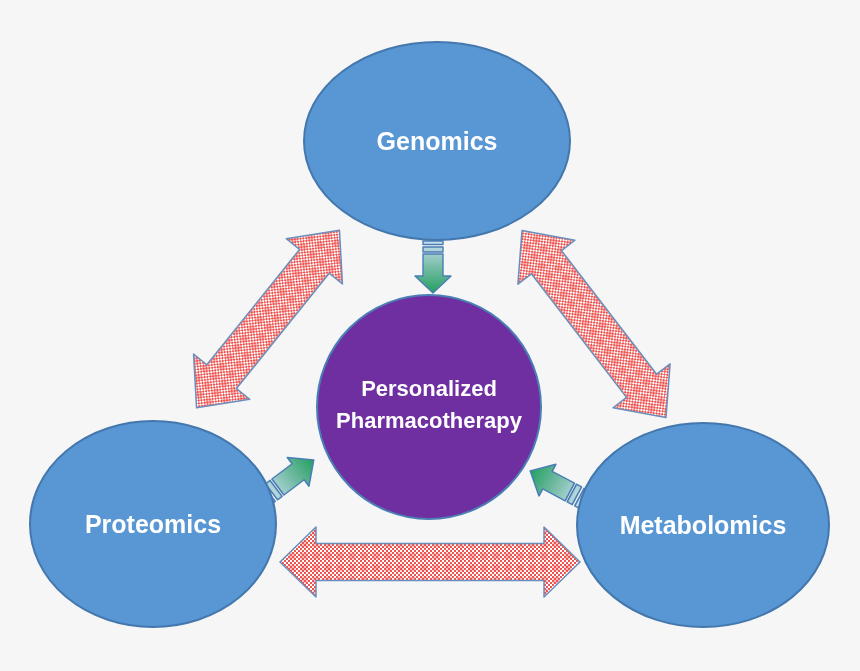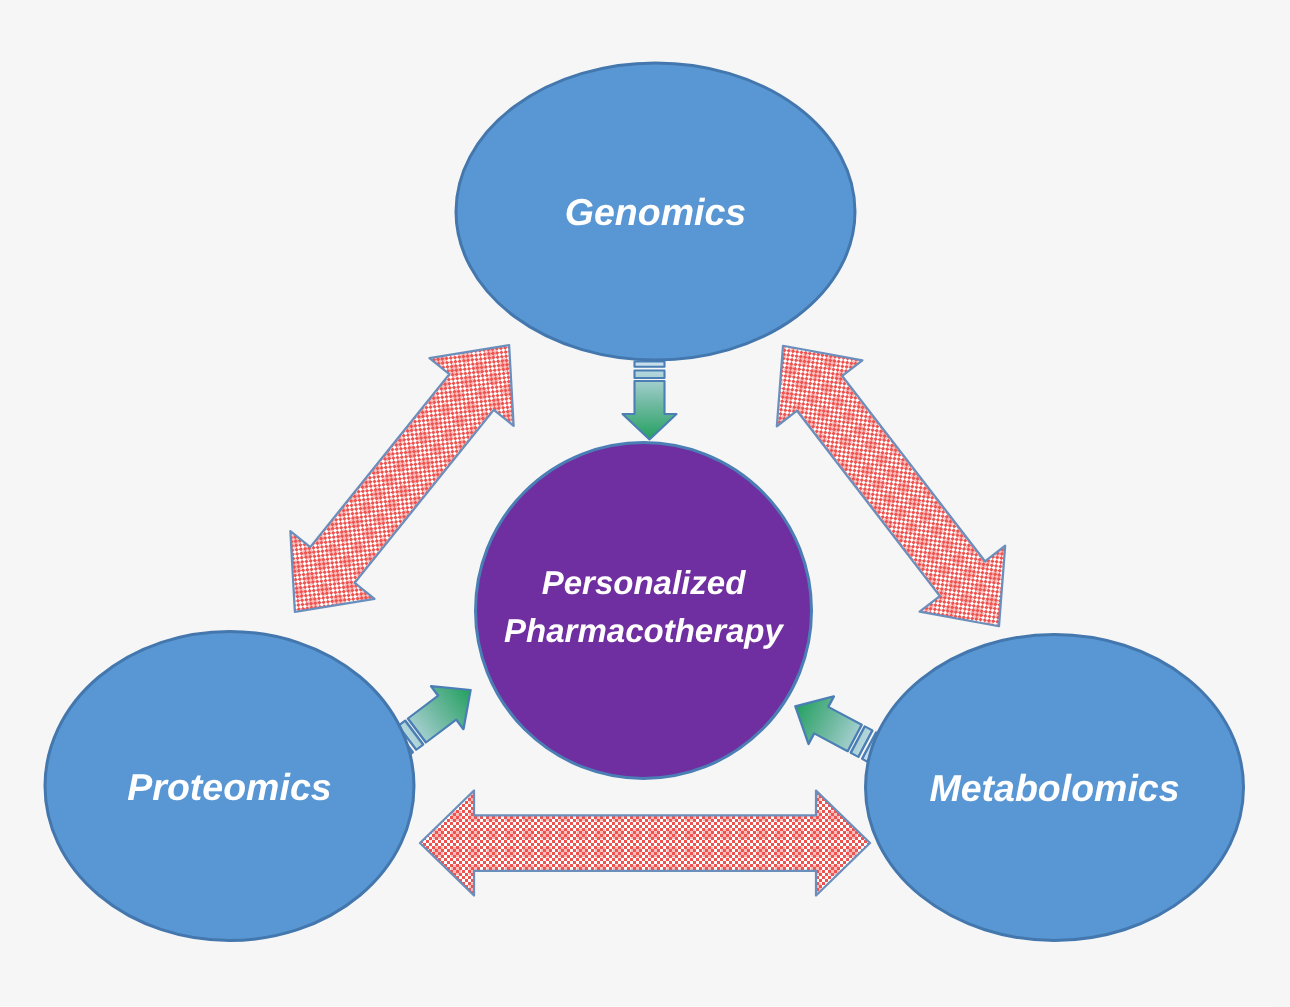--- a/index.html
+++ b/index.html
@@ -4,7 +4,7 @@
 <style>
   html,body{margin:0;padding:0;}
   body{font-family:"Liberation Sans",sans-serif;}
-  .stage{position:relative;width:860px;height:671px;overflow:hidden;font-style:italic;}
+  .stage{position:relative;width:860px;height:671px;overflow:hidden;}
   svg{display:block;}
   text{font-family:"Liberation Sans",sans-serif;font-weight:bold;}
   .node-label{font-size:25px;}

